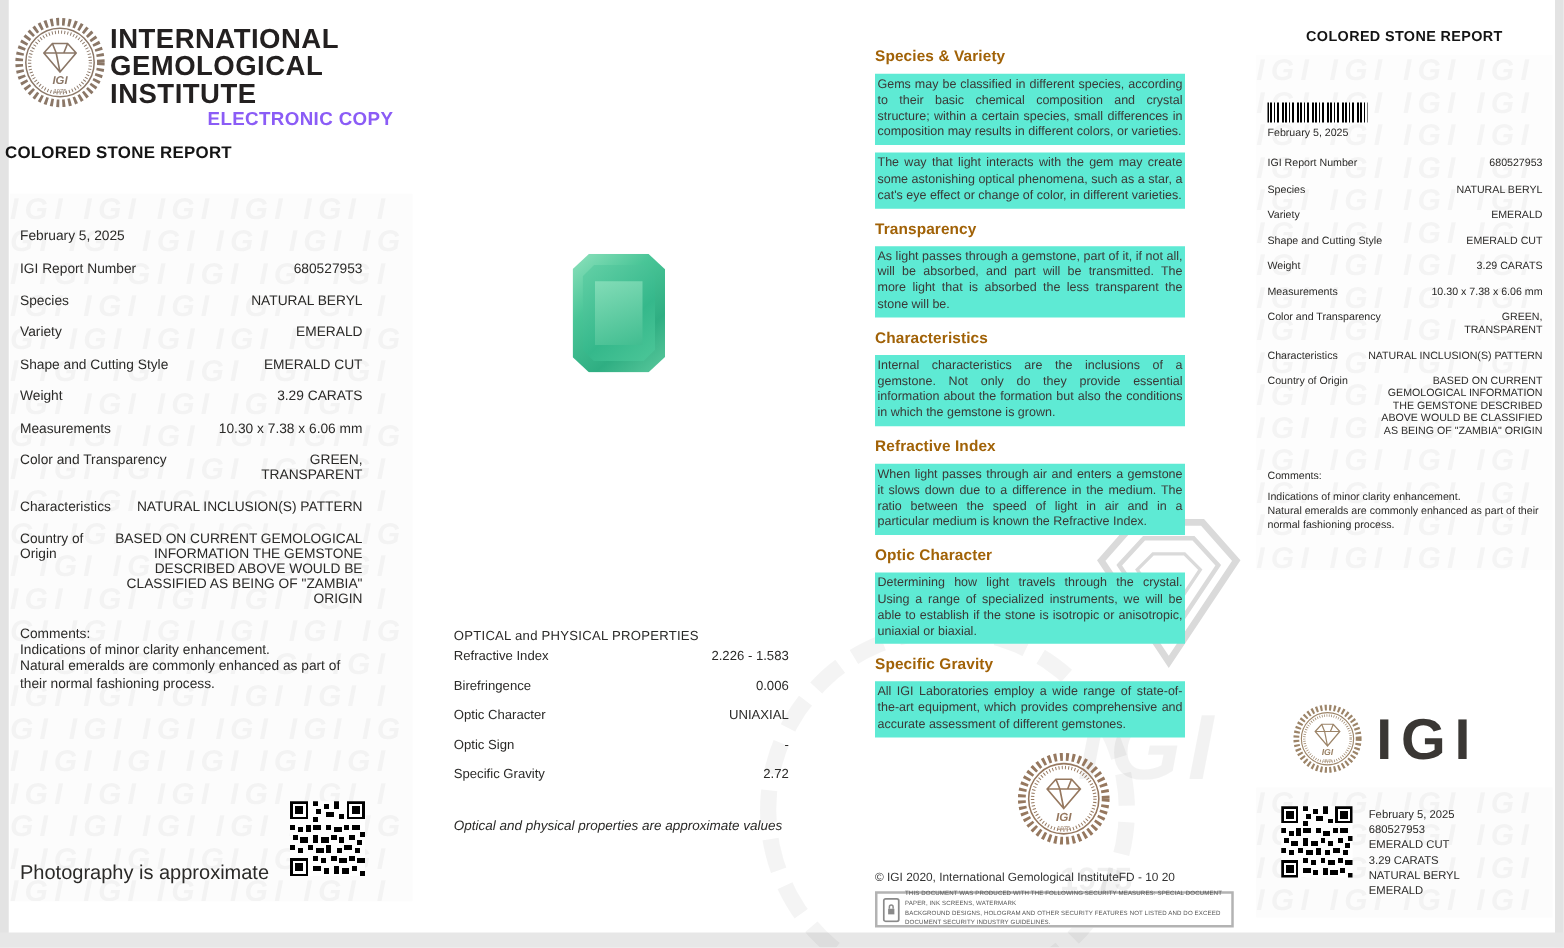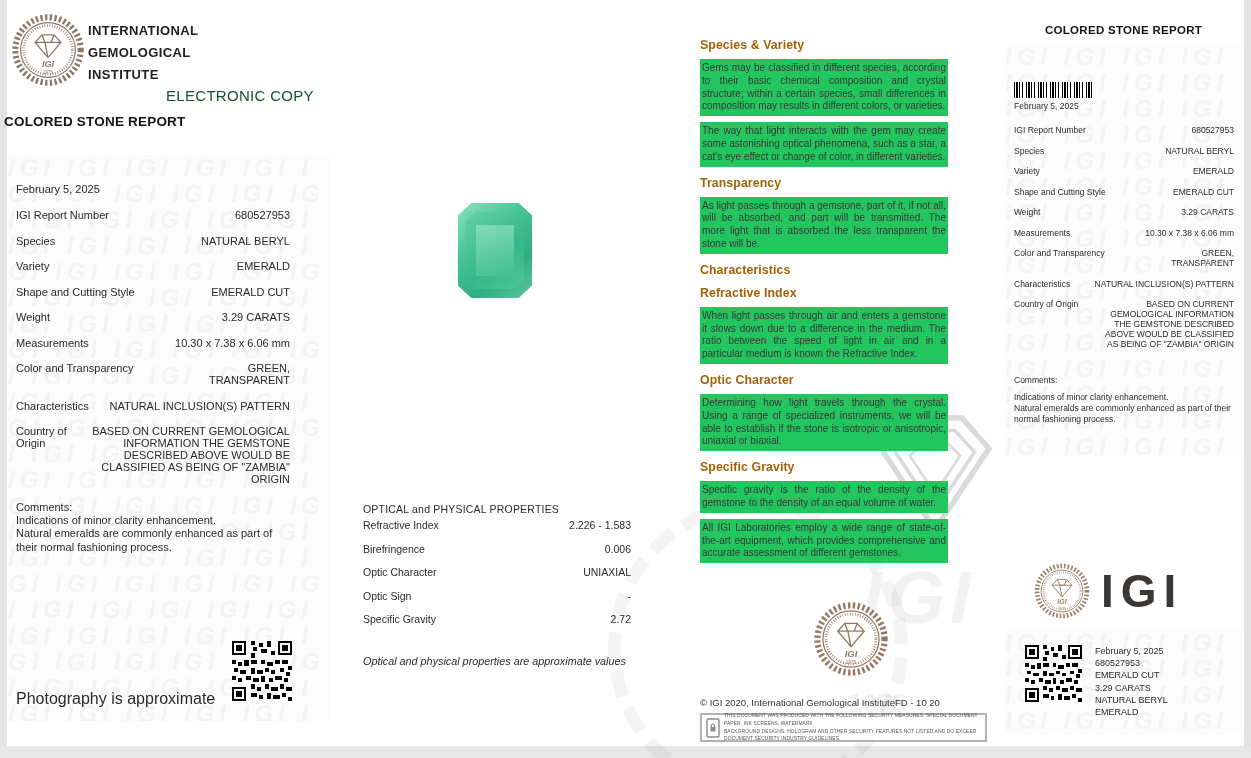--- a/index.html
+++ b/index.html
@@ -20,7 +20,7 @@
 
   
   #seal-top { position:absolute; left:10px; top:12px; width:76px; height:76px; color:#8b7767; }
-  #org-name { position:absolute; left:88px; top:20px; font-weight:bold; font-size:13px; line-height:22px; color:#232020; letter-spacing:0.4px; }
+  #org-name { position:absolute; left:88px; top:20px; font-weight:bold; font-size:22px; line-height:22px; color:#232020; letter-spacing:0.4px; }
   #electronic-copy { position:absolute; left:166px; top:87px; font-weight:normal; font-size:15px; color:#14532d; letter-spacing:0.3px; }
   #report-title-left { position:absolute; left:4px; top:114px; font-weight:bold; font-size:13.5px; letter-spacing:0.2px; color:#141414; }
 

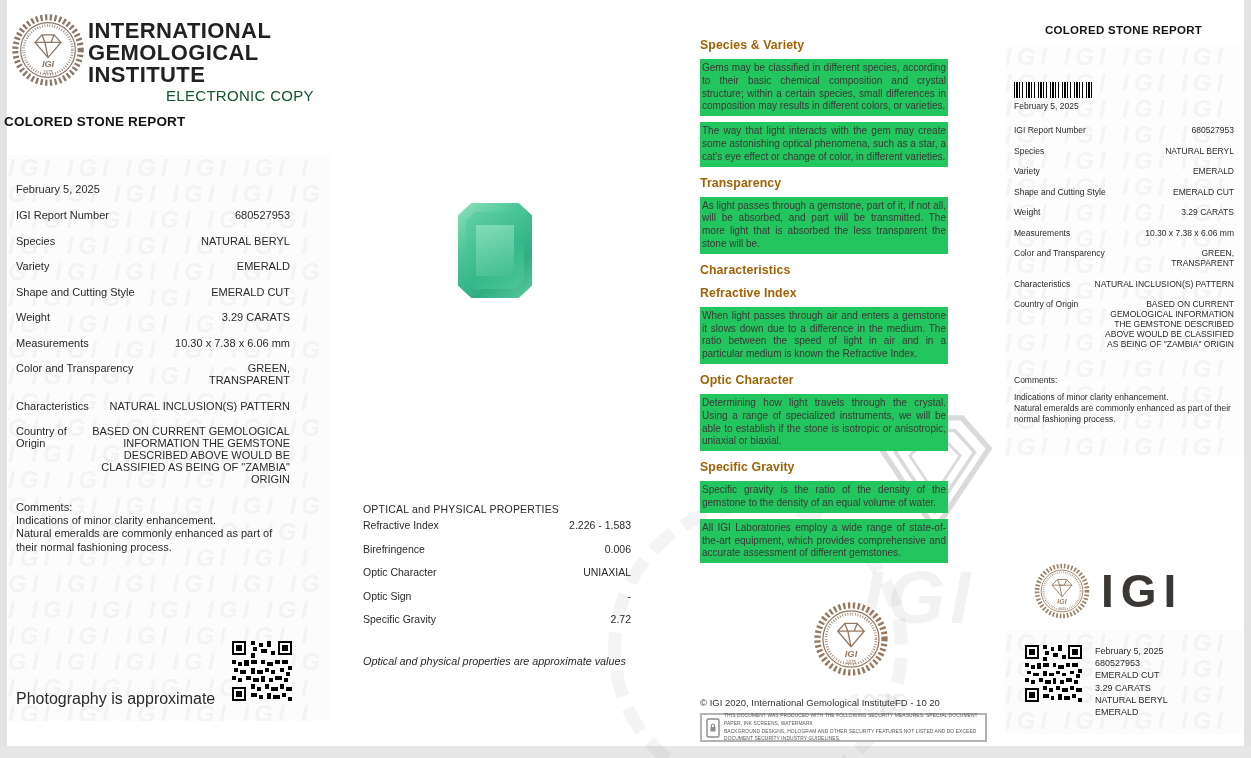--- a/index.html
+++ b/index.html
@@ -59,7 +59,7 @@
   #edu { position:absolute; left:700px; top:38px; width:248px; z-index:1; }
   #edu h3 { font-size:12.3px; font-weight:bold; color:#a16207; margin:9px 0 7px 0; letter-spacing:0.1px; }
   #edu h3:first-child { margin-top:0; }
-  #edu p { font-size:10px; line-height:1.28; text-align:justify; background:#22c55e; padding:3px 2px; margin-bottom:6px; color:#3a3937; }
+  #edu p { font-size:10px; line-height:1.28; text-align:justify; background:#5eead4; padding:3px 2px; margin-bottom:6px; color:#3a3937; }
 
   
   #wm-diamond { position:absolute; left:845px; top:403px; width:180px; height:235px; color:#dadada; z-index:0; }

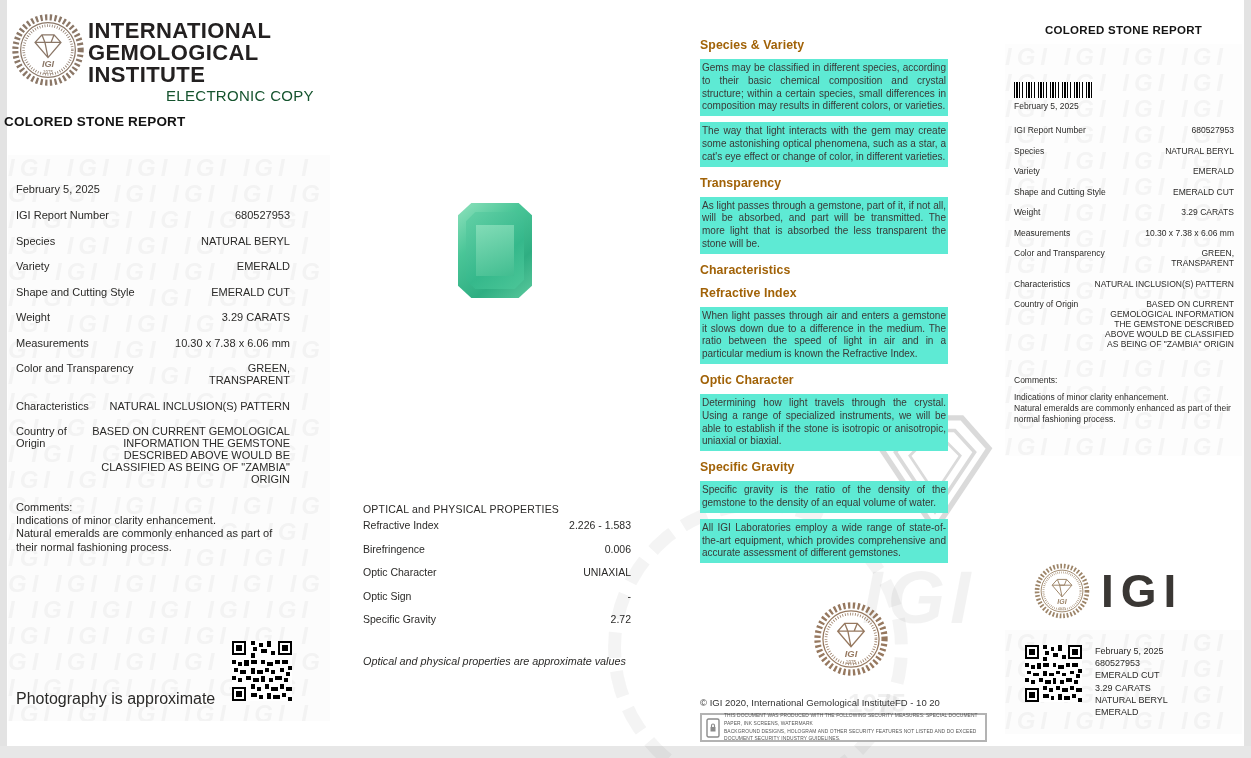--- a/index.html
+++ b/index.html
@@ -21,7 +21,7 @@
   
   #seal-top { position:absolute; left:10px; top:12px; width:76px; height:76px; color:#8b7767; }
   #org-name { position:absolute; left:88px; top:20px; font-weight:bold; font-size:22px; line-height:22px; color:#232020; letter-spacing:0.4px; }
-  #electronic-copy { position:absolute; left:166px; top:87px; font-weight:normal; font-size:15px; color:#14532d; letter-spacing:0.3px; }
+  #electronic-copy { position:absolute; left:166px; top:87px; font-weight:bold; font-size:15px; color:#8b5cf6; letter-spacing:0.3px; }
   #report-title-left { position:absolute; left:4px; top:114px; font-weight:bold; font-size:13.5px; letter-spacing:0.2px; color:#141414; }
 
   

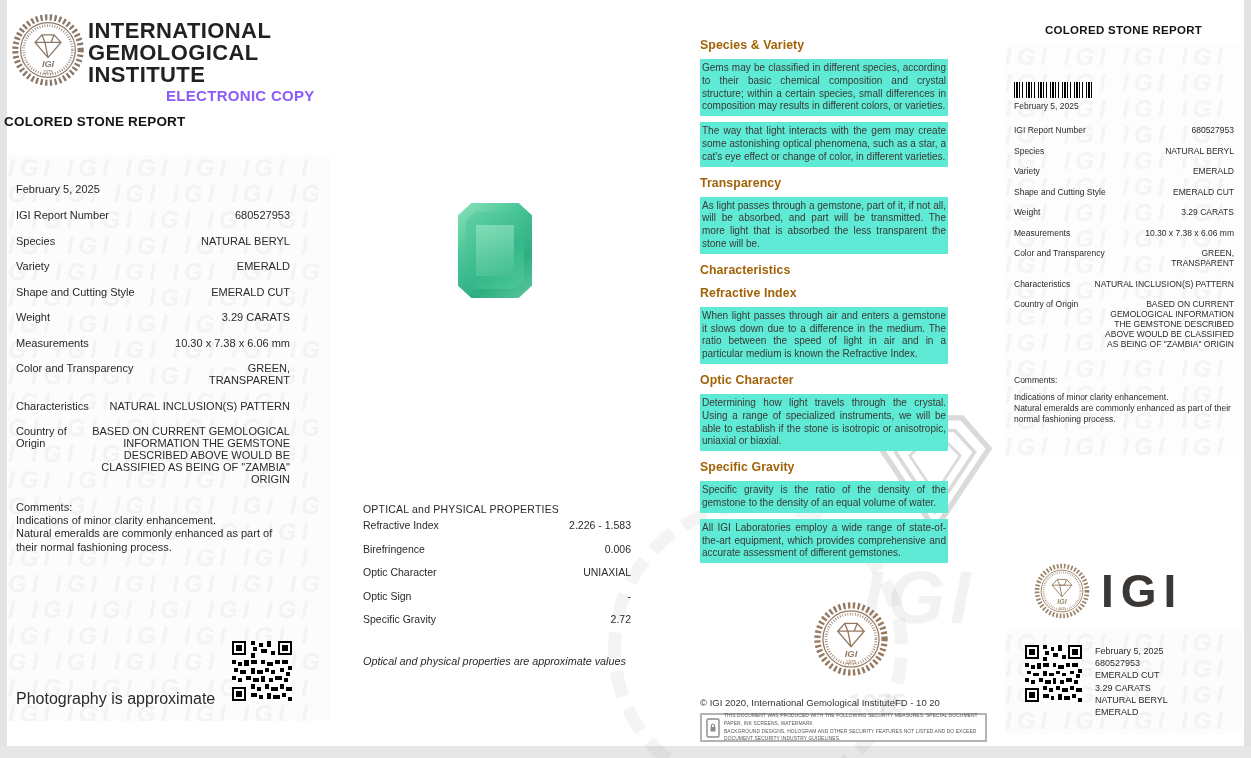--- a/index.html
+++ b/index.html
@@ -223,6 +223,7 @@
     <h3>Transparency</h3>
     <p>As light passes through a gemstone, part of it, if not all, will be absorbed, and part will be transmitted. The more light that is absorbed the less transparent the stone will be.</p>
     <h3>Characteristics</h3>
+    <p>Internal characteristics are the inclusions of a gemstone. Not only do they provide essential information about the formation but also the conditions in which the gemstone is grown.</p>
     <h3>Refractive Index</h3>
     <p>When light passes through air and enters a gemstone it slows down due to a difference in the medium. The ratio between the speed of light in air and in a particular medium is known the Refractive Index.</p>
     <h3>Optic Character</h3>

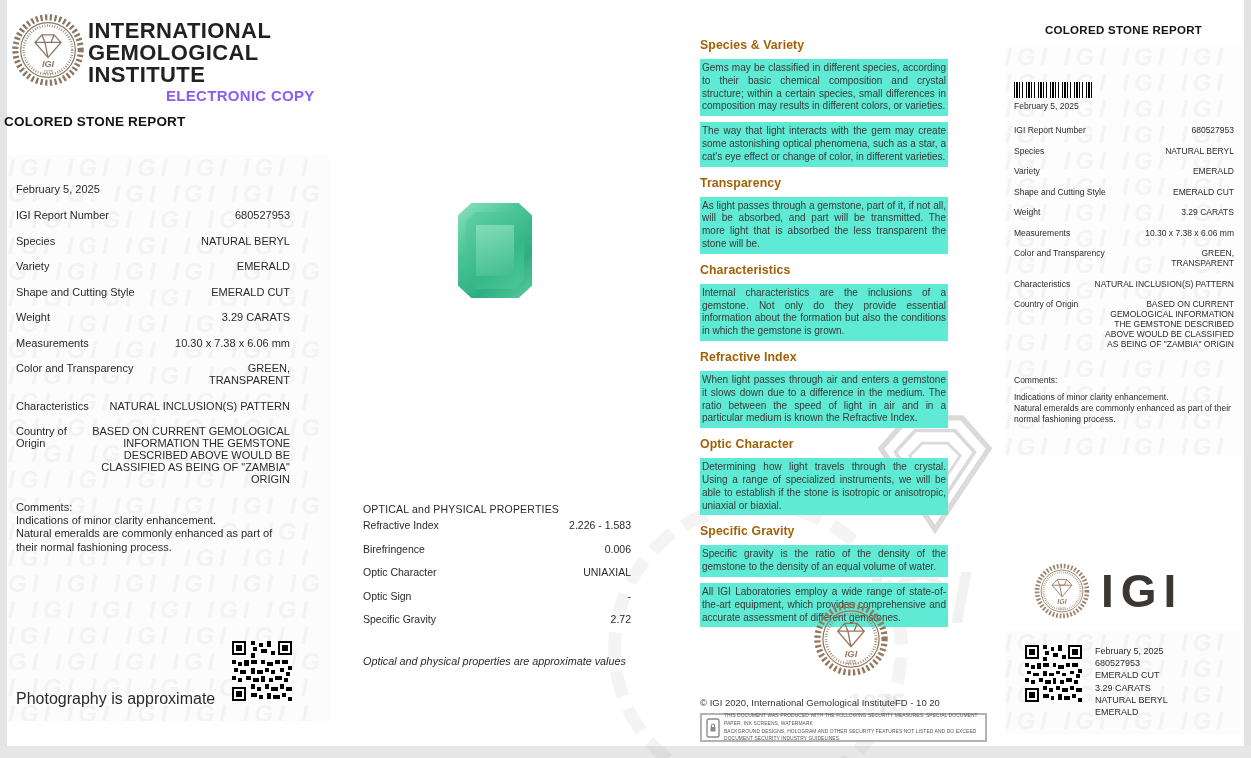--- a/index.html
+++ b/index.html
@@ -229,7 +229,6 @@
     <h3>Optic Character</h3>
     <p>Determining how light travels through the crystal. Using a range of specialized instruments, we will be able to establish if the stone is isotropic or anisotropic, uniaxial or biaxial.</p>
     <h3>Specific Gravity</h3>
-    <p>Specific gravity is the ratio of the density of the gemstone to the density of an equal volume of water.</p>
     <p>All IGI Laboratories employ a wide range of state-of-the-art equipment, which provides comprehensive and accurate assessment of different gemstones.</p>
   </div>
 

